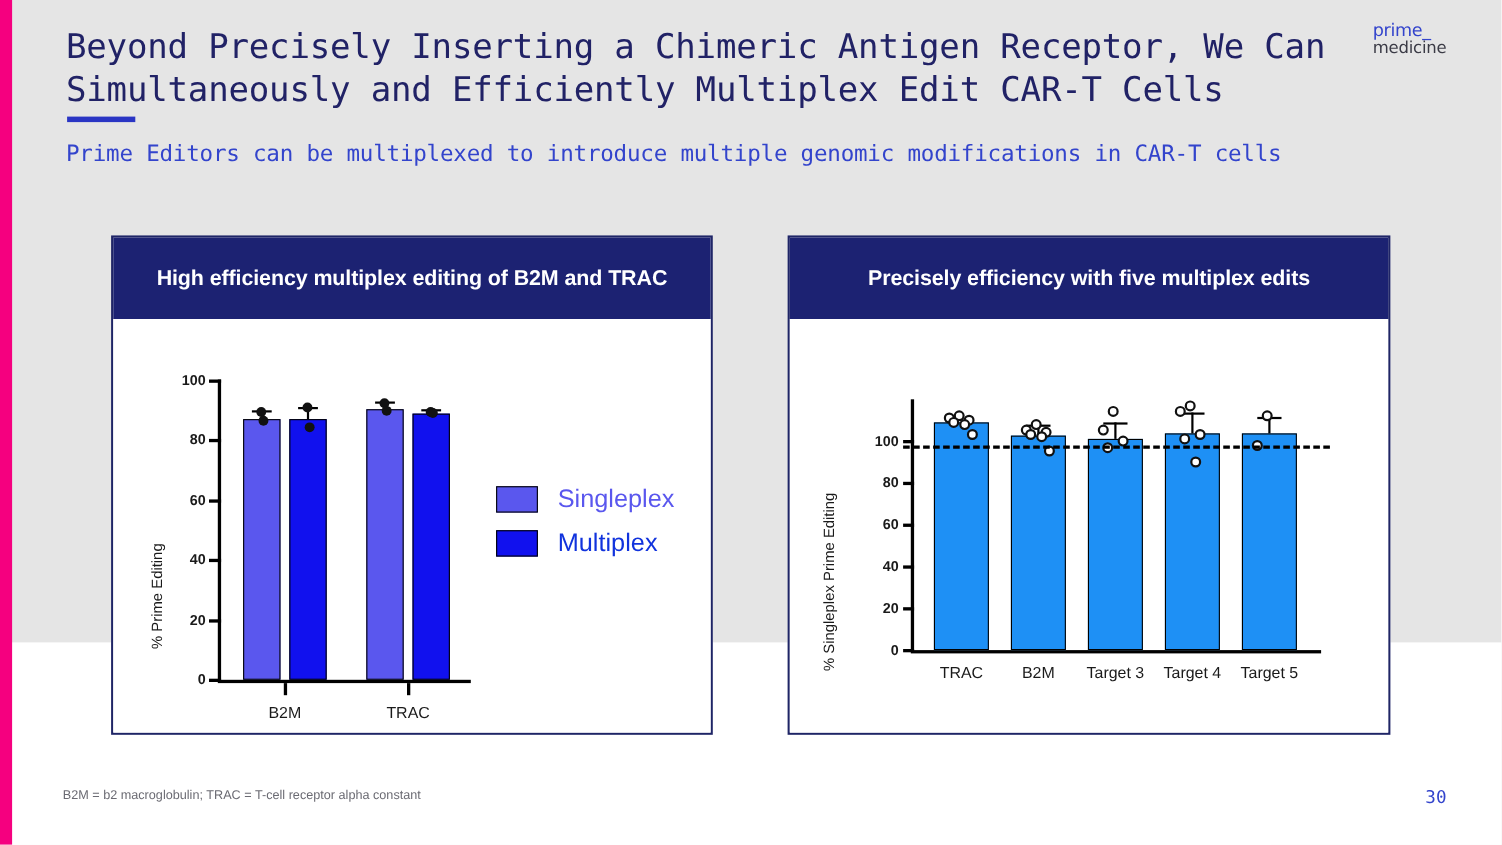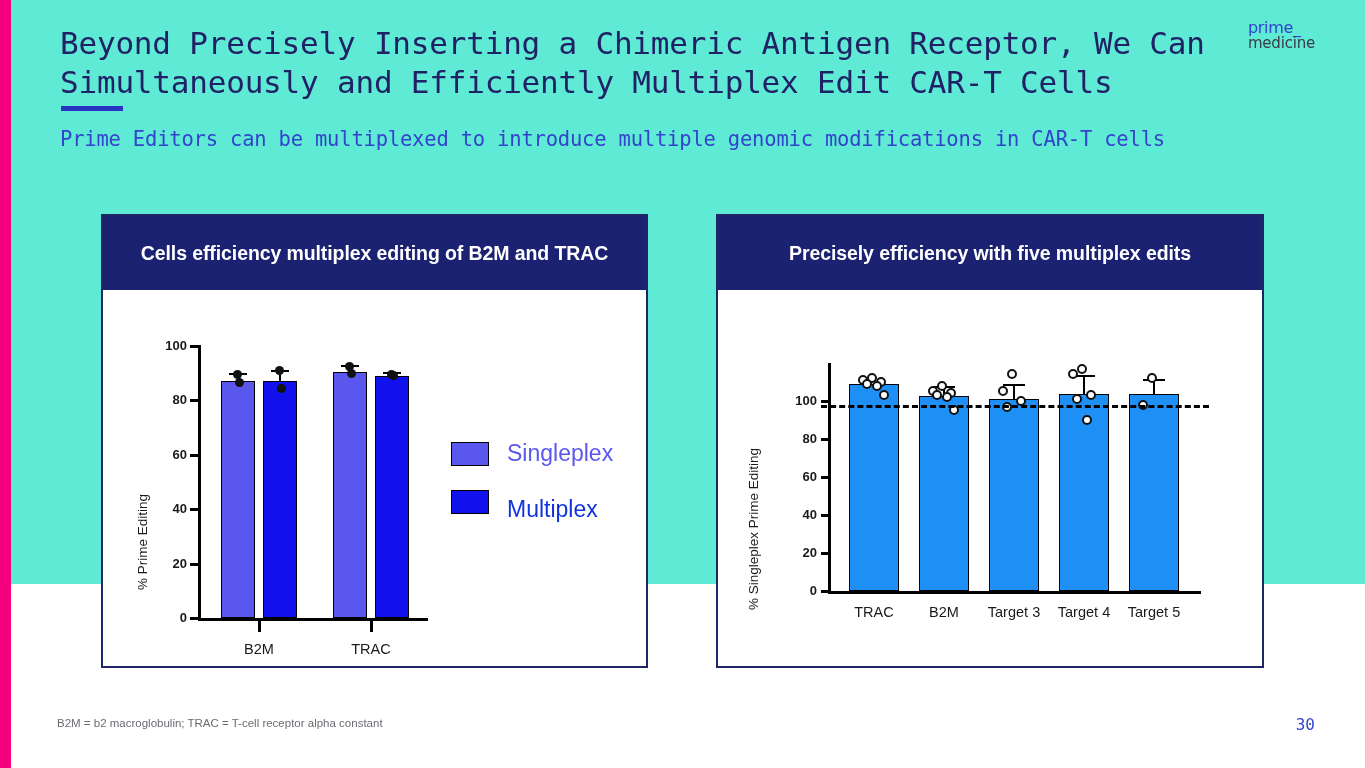--- a/index.html
+++ b/index.html
@@ -9,7 +9,7 @@
     font-family: "Liberation Sans", sans-serif;
     overflow: hidden;
   }
-  #slide { position: relative; width: 1365px; height: 584px; background: #5eead4; }
+  #slide { position: relative; width: 1365px; height: 584px; background: #e5e5e5; }
 
   .accent-bar {
     position: absolute; left: 0; top: 0; width: 11px; height: 768px;

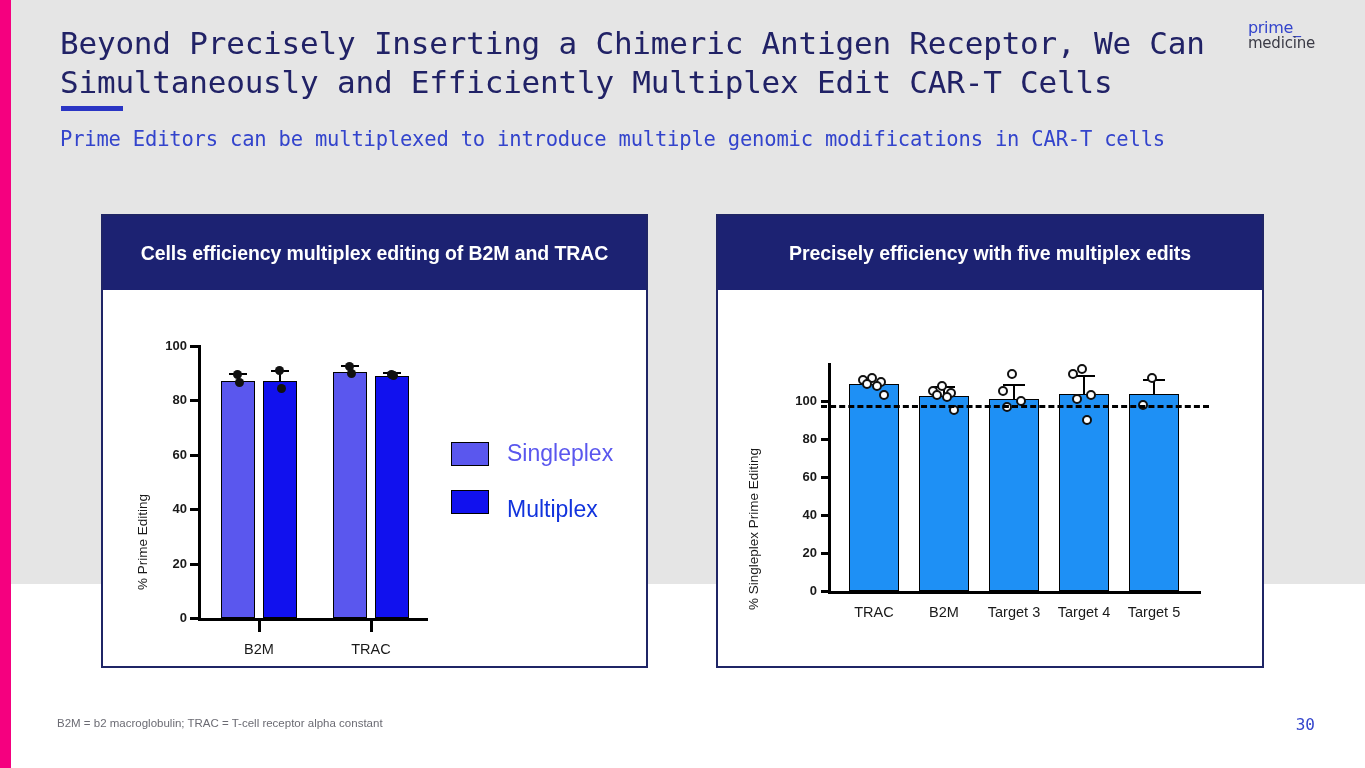--- a/index.html
+++ b/index.html
@@ -128,7 +128,7 @@
   </div>
 
   <div class="panel" id="panel-left">
-    <div class="panel-header">Cells efficiency multiplex editing of B2M and TRAC</div>
+    <div class="panel-header">High efficiency multiplex editing of B2M and TRAC</div>
     <div class="panel-body">
 
       <div class="plot" id="plot-left" style="left:0; top:0; right:0; bottom:0;">

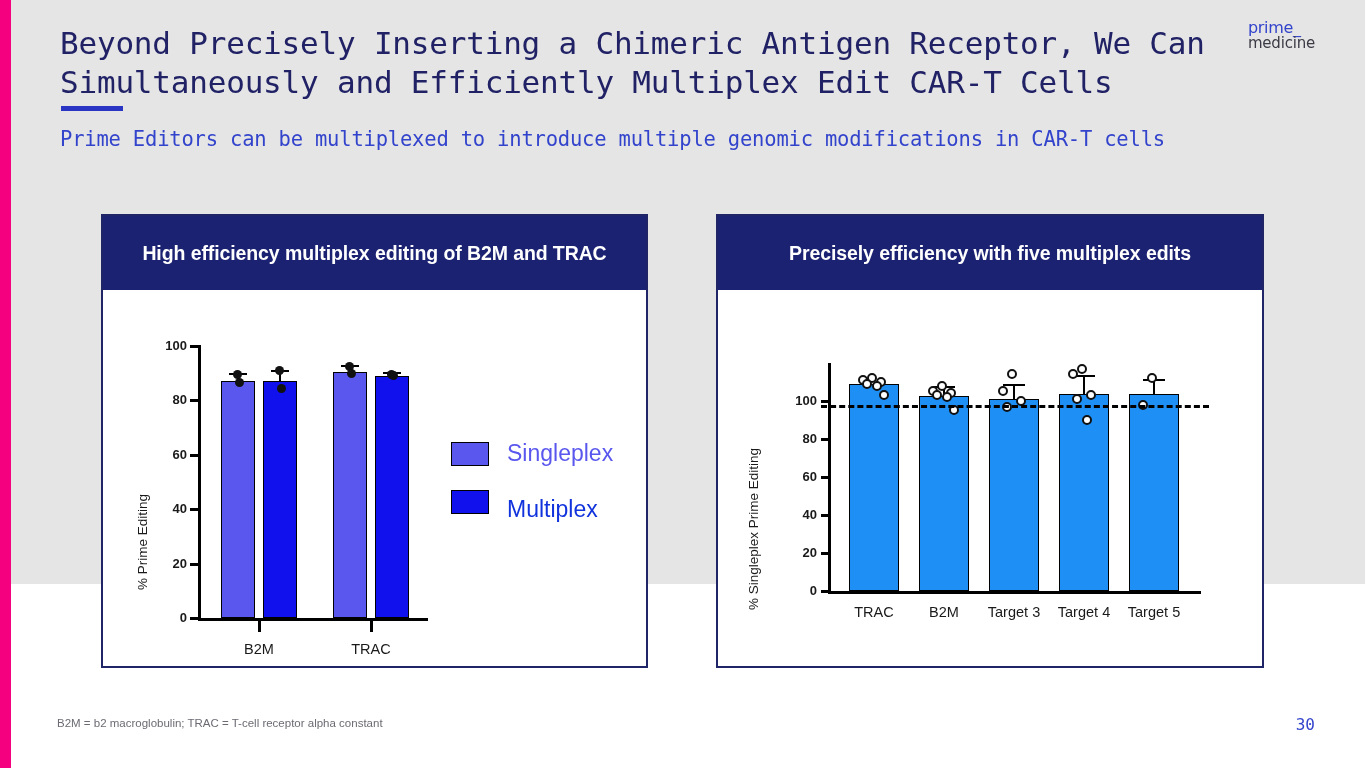--- a/index.html
+++ b/index.html
@@ -189,7 +189,7 @@
         </div>
         <div class="legend-row" style="top:40px; left:0;">
           <div class="legend-swatch" style="background:#1111EE;"></div>
-          <div class="legend-label" style="color:#1133DD;margin-top:16px;">Multiplex</div>
+          <div class="legend-label" style="color:#1133DD;">Multiplex</div>
         </div>
       </div>
     </div>

